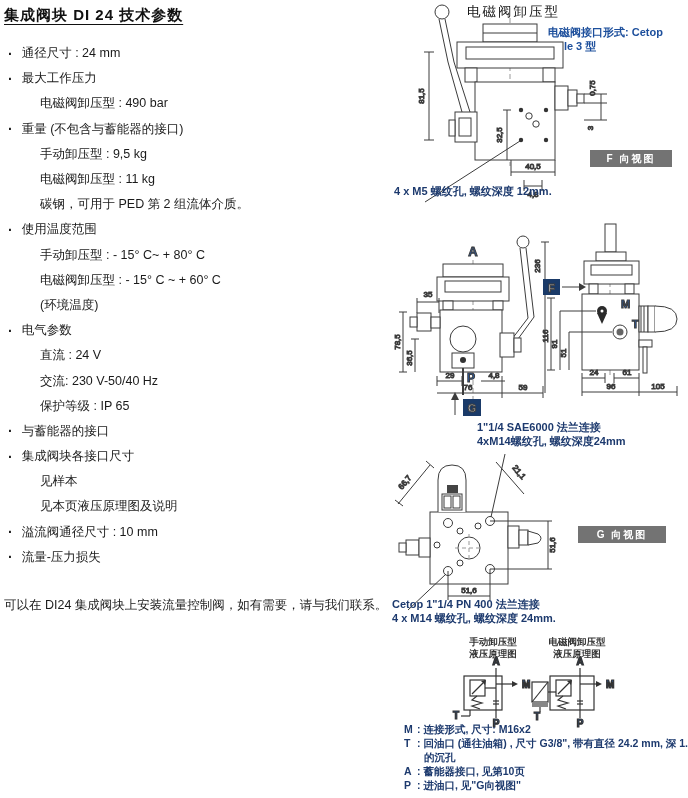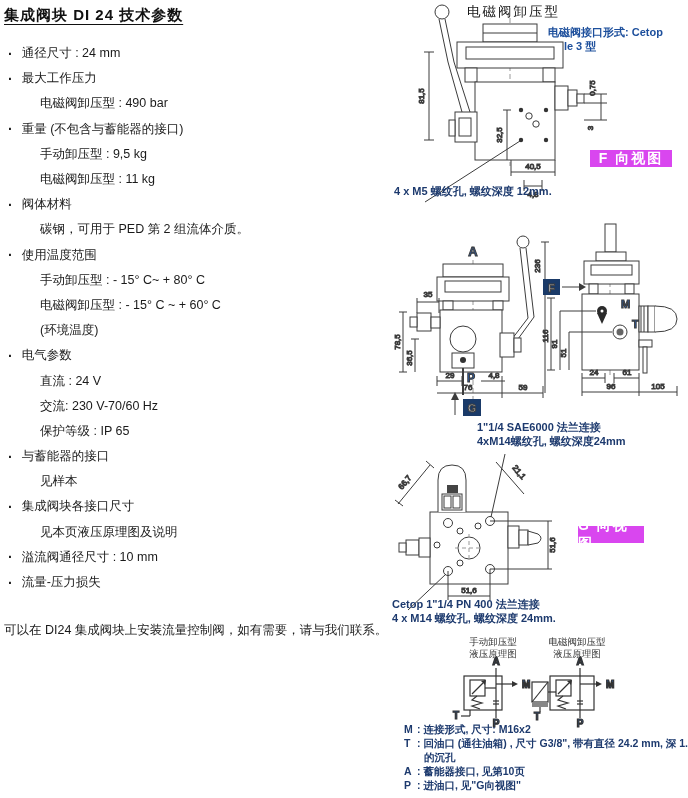--- a/index.html
+++ b/index.html
@@ -18,7 +18,7 @@
   .dwg-title{font-size:13.5px;color:#1a1a1a;letter-spacing:2px;font-weight:500;}
   .anno{font-size:11px;font-weight:bold;line-height:14px;color:#1d4f9c;}
   .cap{font-size:11px;font-weight:bold;line-height:14px;color:#1d3a6e;white-space:nowrap;}
-  .badge{background:#d946ef;color:#fff;font-size:14px;font-weight:bold;
+  .badge{background:#737373;color:#fff;font-size:10px;font-weight:bold;
          display:flex;align-items:center;justify-content:center;letter-spacing:2px;}
   .schem-title{font-size:9.5px;font-weight:normal;color:#333;text-align:center;line-height:12px;}
   

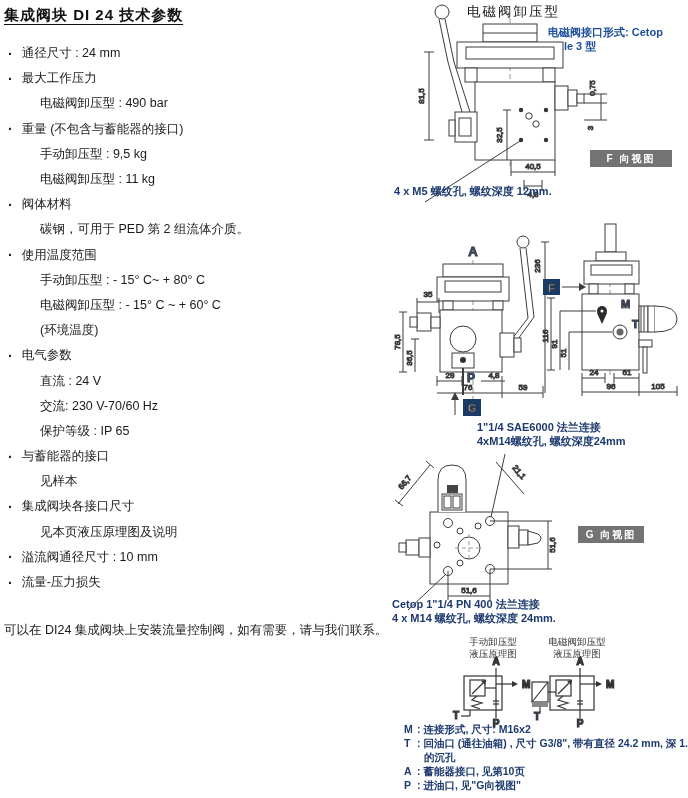--- a/index.html
+++ b/index.html
@@ -59,9 +59,6 @@
       <div class="spec i">
           <span>电磁阀卸压型 : 11 kg</span>
         </div>
-      <div class="spec b">
-          <span>阀体材料</span>
-        </div>
       <div class="spec i">
           <span>碳钢，可用于 PED 第 2 组流体介质。</span>
         </div>

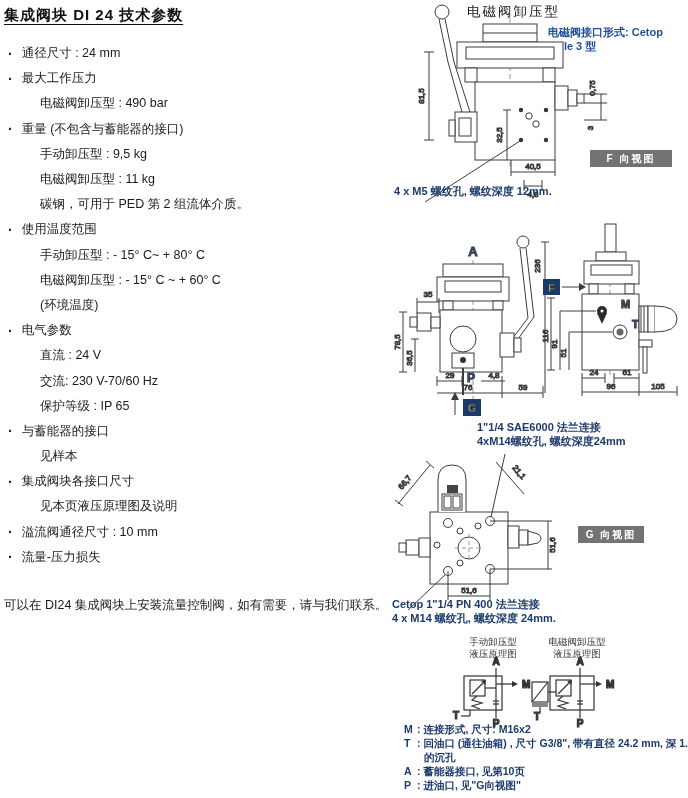--- a/index.html
+++ b/index.html
@@ -81,7 +81,7 @@
           <span>直流 : 24 V</span>
         </div>
       <div class="spec i">
-          <span>交流: 230 V-70/60 Hz</span>
+          <span>交流: 230 V-50/40 Hz</span>
         </div>
       <div class="spec i">
           <span>保护等级 : IP 65</span>

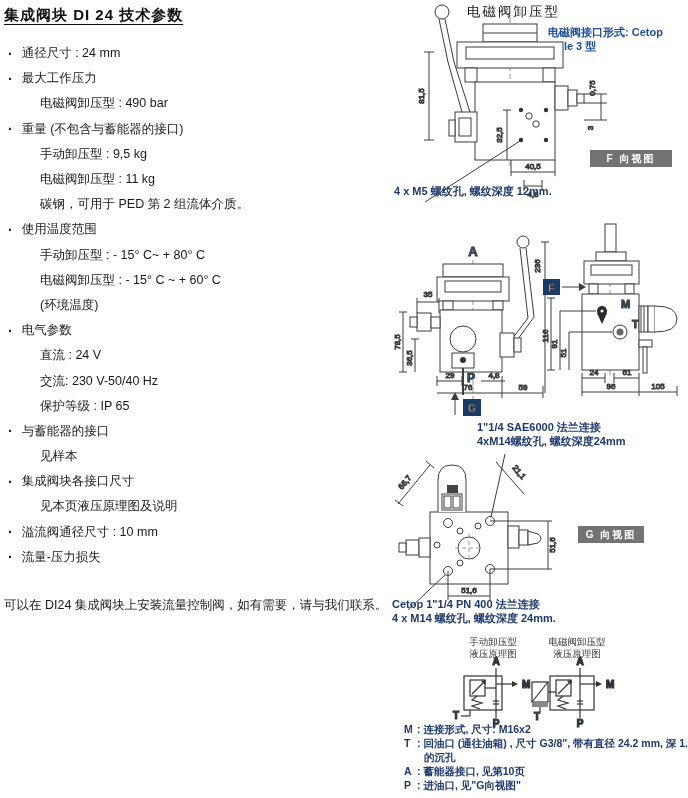--- a/index.html
+++ b/index.html
@@ -89,11 +89,11 @@
       <div class="spec b">
           <span>与蓄能器的接口</span>
         </div>
+      <div class="spec b">
+          <span>集成阀块各接口尺寸</span>
+        </div>
       <div class="spec i">
           <span>见样本</span>
-        </div>
-      <div class="spec b">
-          <span>集成阀块各接口尺寸</span>
         </div>
       <div class="spec i">
           <span>见本页液压原理图及说明</span>

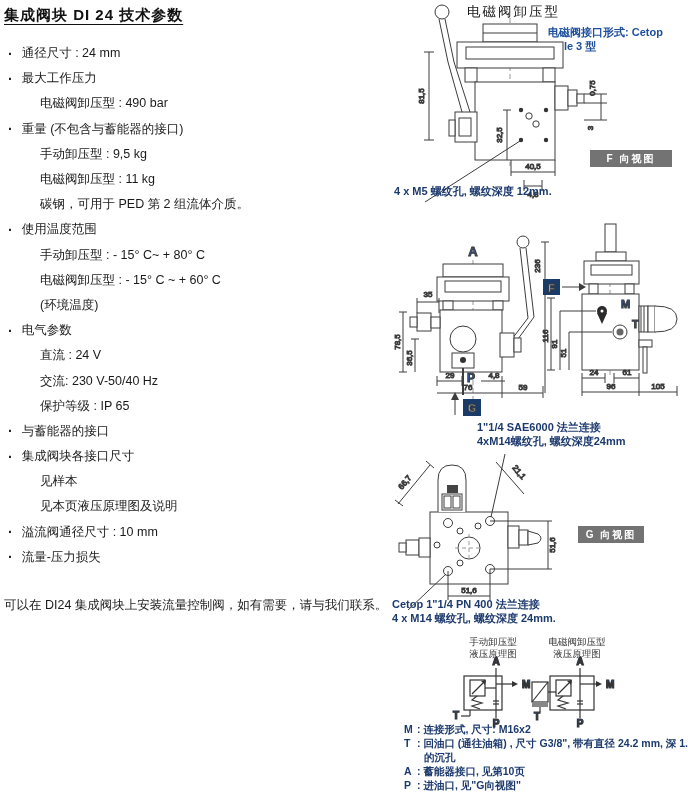--- a/index.html
+++ b/index.html
@@ -364,7 +364,7 @@
     <line x1="18" y1="158" x2="56" y2="122"></line>
   </svg>
 
-  <div class="abs badge" style="left:578px;top:526px;width:66px;height:17px;">G 向视图</div>
+  <div class="abs badge" style="left:578px;top:526px;width:88px;height:17px;">G 向视图</div>
   <div class="abs cap" style="left:392px;top:597px;">
     <div>Cetop 1"1/4 PN 400 法兰连接</div>
     <div>4 x M14 螺纹孔, 螺纹深度 24mm.</div>

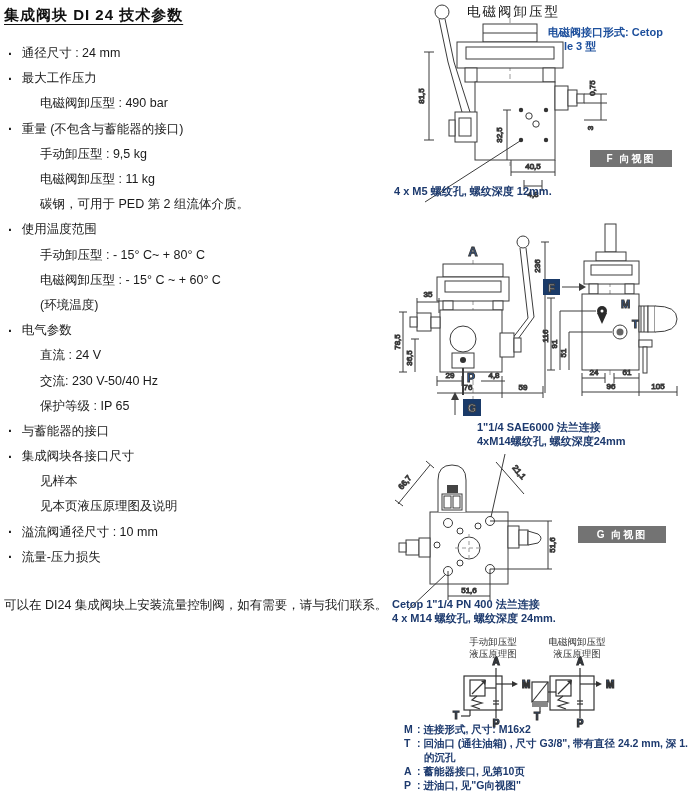--- a/index.html
+++ b/index.html
@@ -20,7 +20,7 @@
   .cap{font-size:11px;font-weight:bold;line-height:14px;color:#1d3a6e;white-space:nowrap;}
   .badge{background:#737373;color:#fff;font-size:10px;font-weight:bold;
          display:flex;align-items:center;justify-content:center;letter-spacing:2px;}
-  .schem-title{font-size:9.5px;font-weight:normal;color:#333;text-align:center;line-height:12px;}
+  .schem-title{font-size:9.5px;font-weight:bold;color:#333;text-align:center;line-height:12px;}
   
   .legend{position:absolute;left:404px;top:722px;width:282px;font-size:10.5px;
           font-weight:bold;color:#1d3a6e;line-height:14px;}

